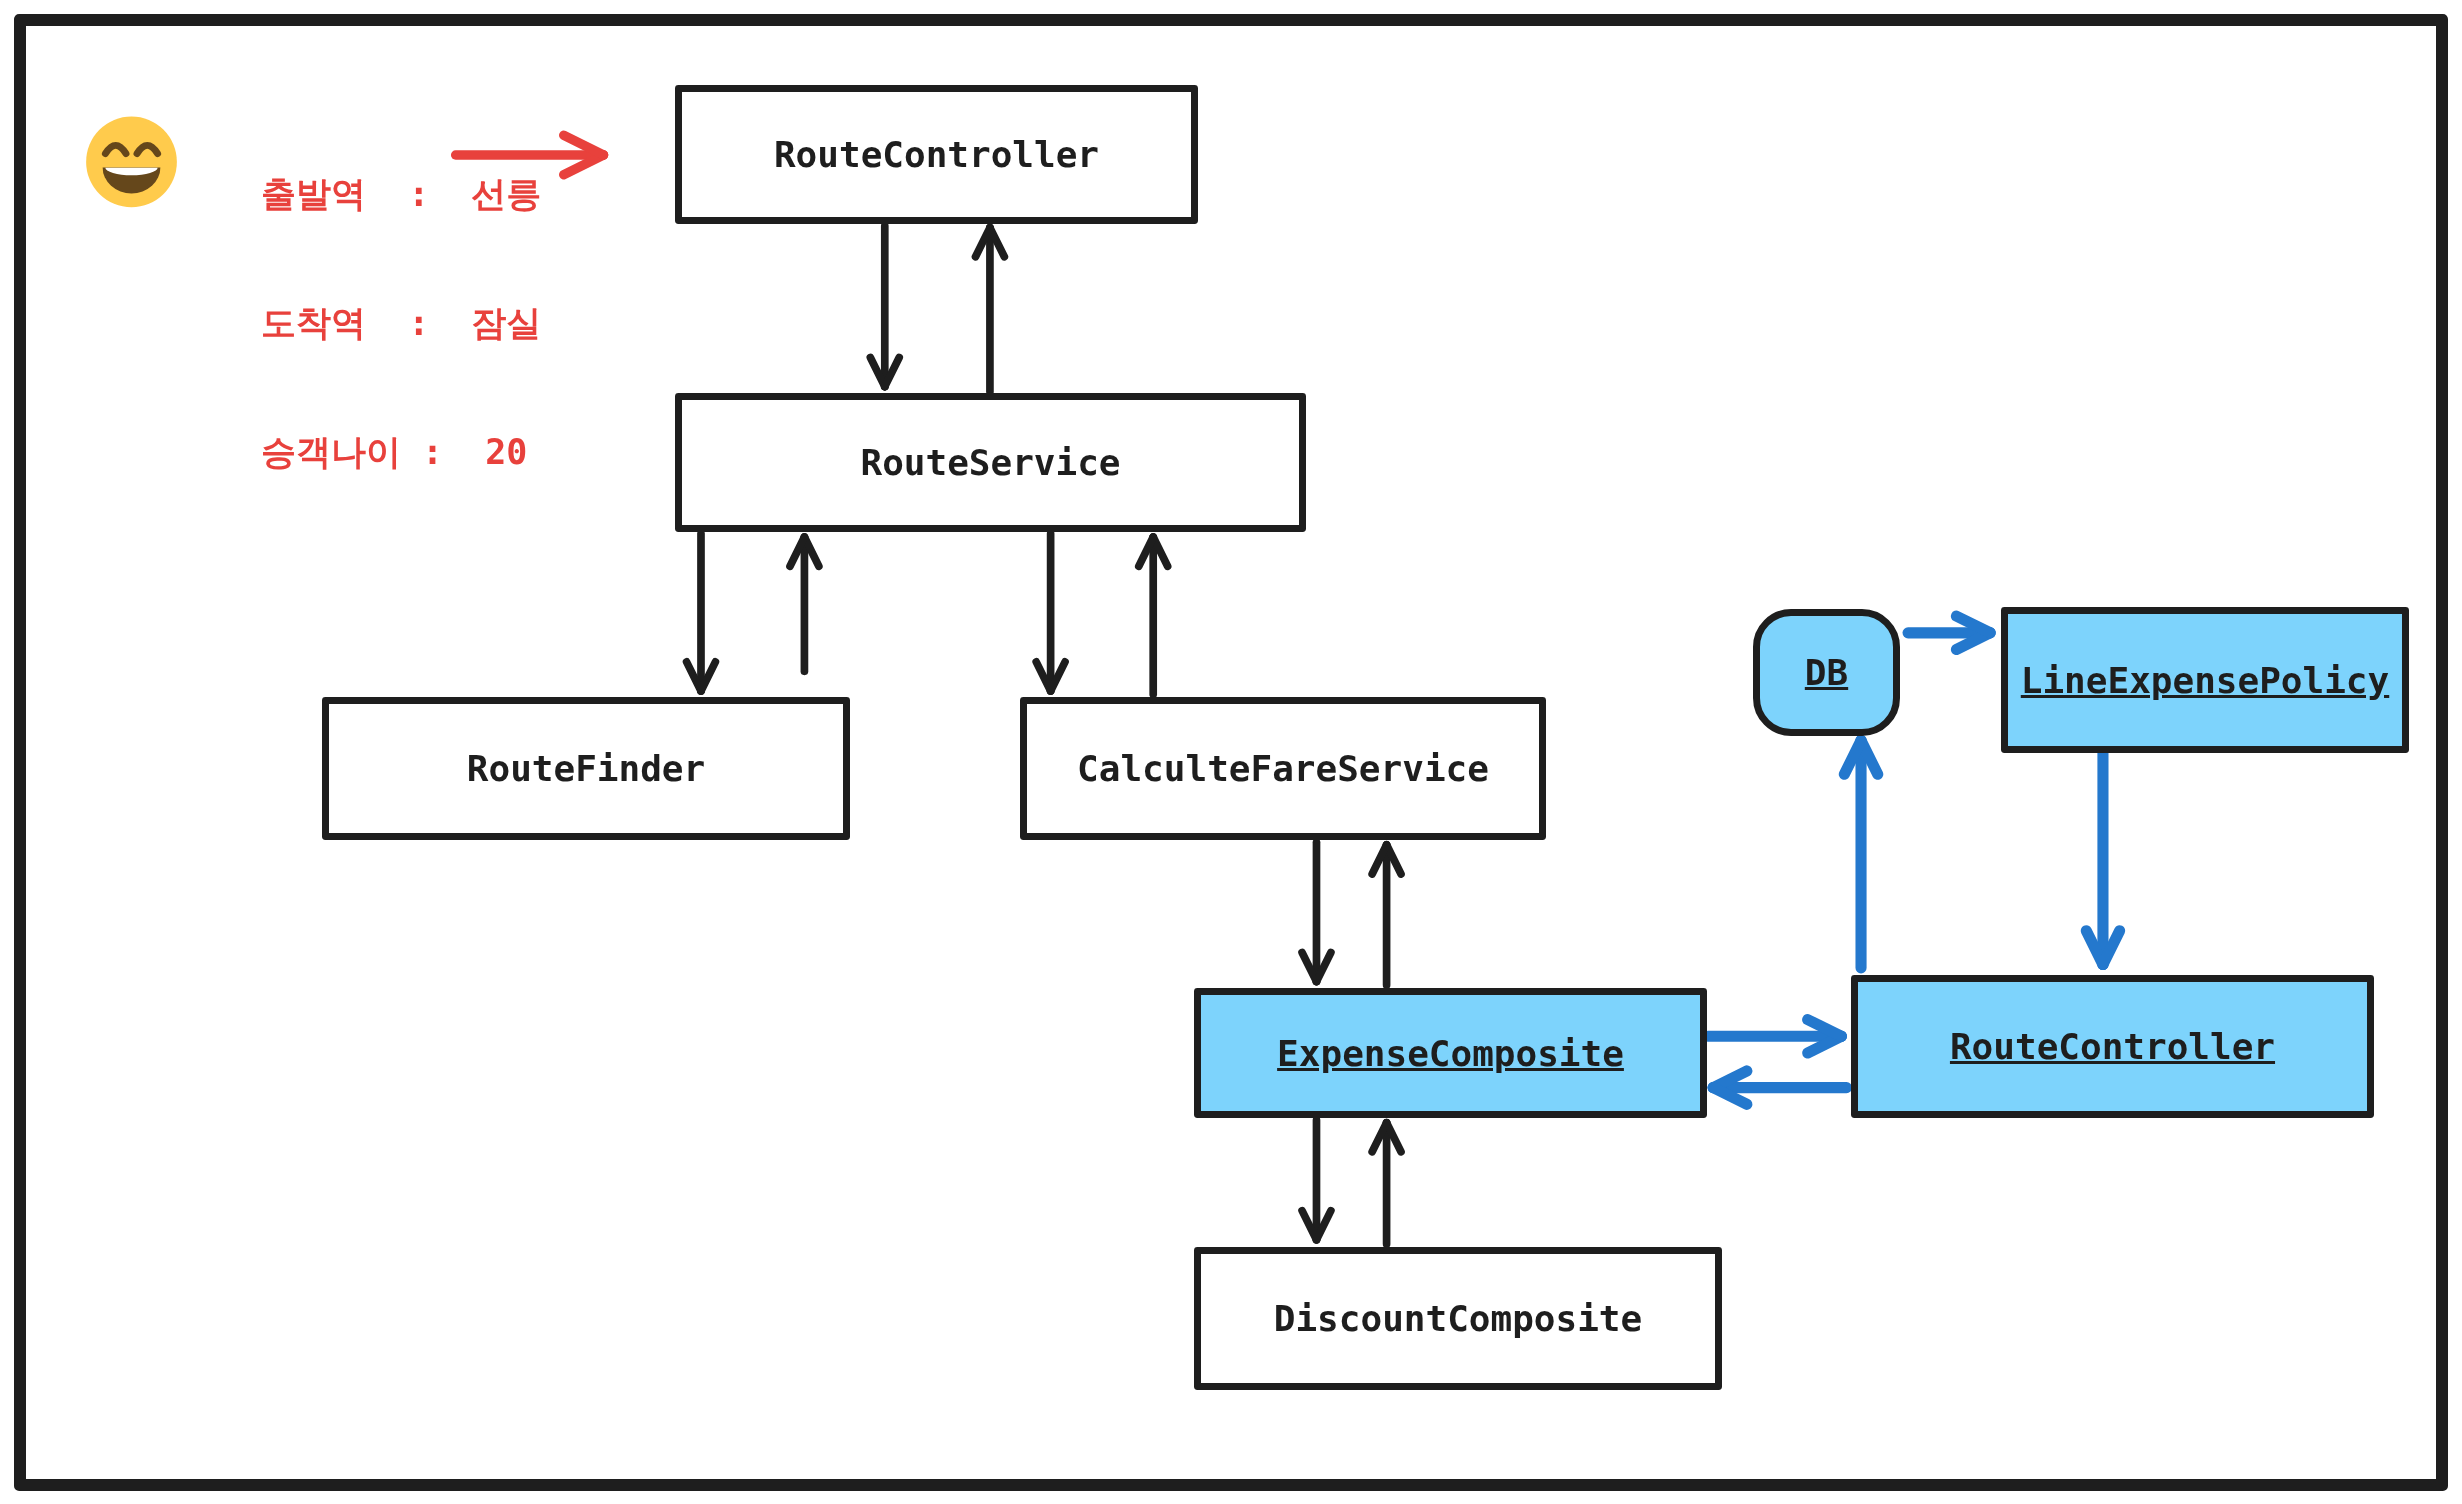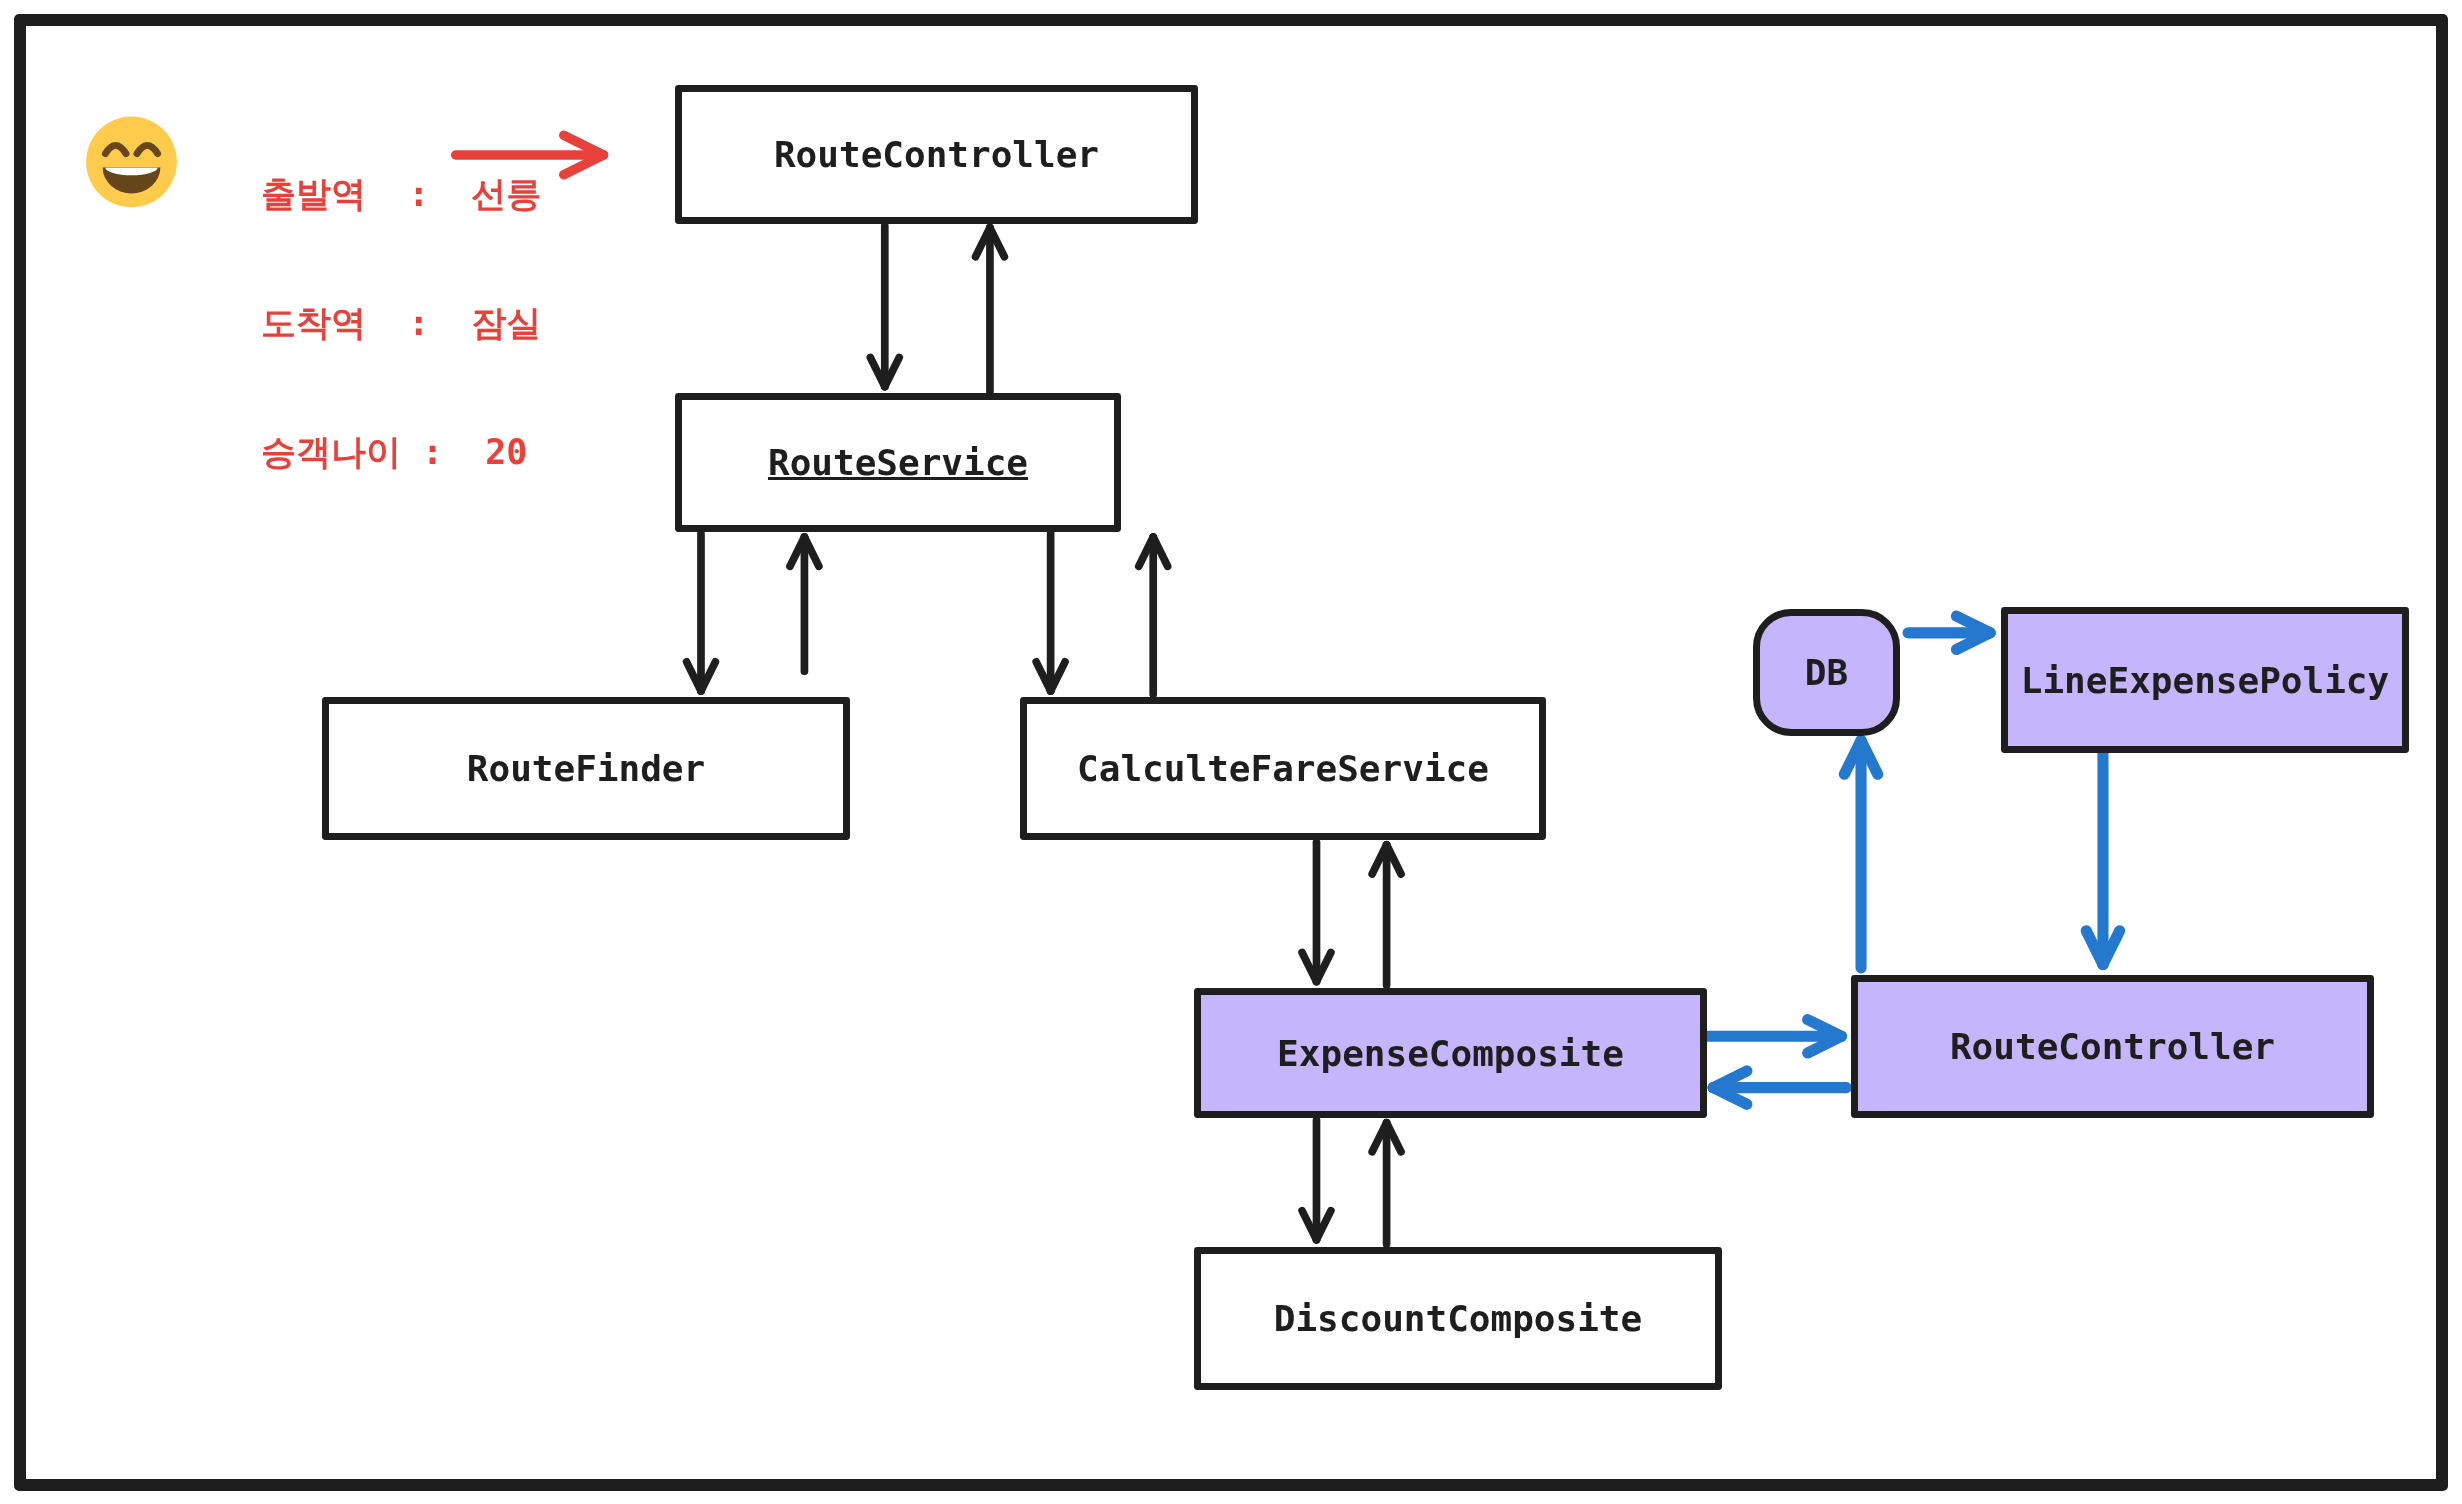--- a/index.html
+++ b/index.html
@@ -129,7 +129,7 @@
       <div class="node" style="left: 675px; top: 85px; width: 523px; height: 139px;">
         <span>RouteController</span>
       </div>
-      <div class="node" style="left: 675px; top: 393px; width: 446px; height: 139px; text-decoration: underline;">
+      <div class="node" style="left: 675px; top: 393px; width: 631px; height: 139px;">
         <span>RouteService</span>
       </div>
       <div class="node" style="left: 322px; top: 697px; width: 528px; height: 143px; justify-content: center;">

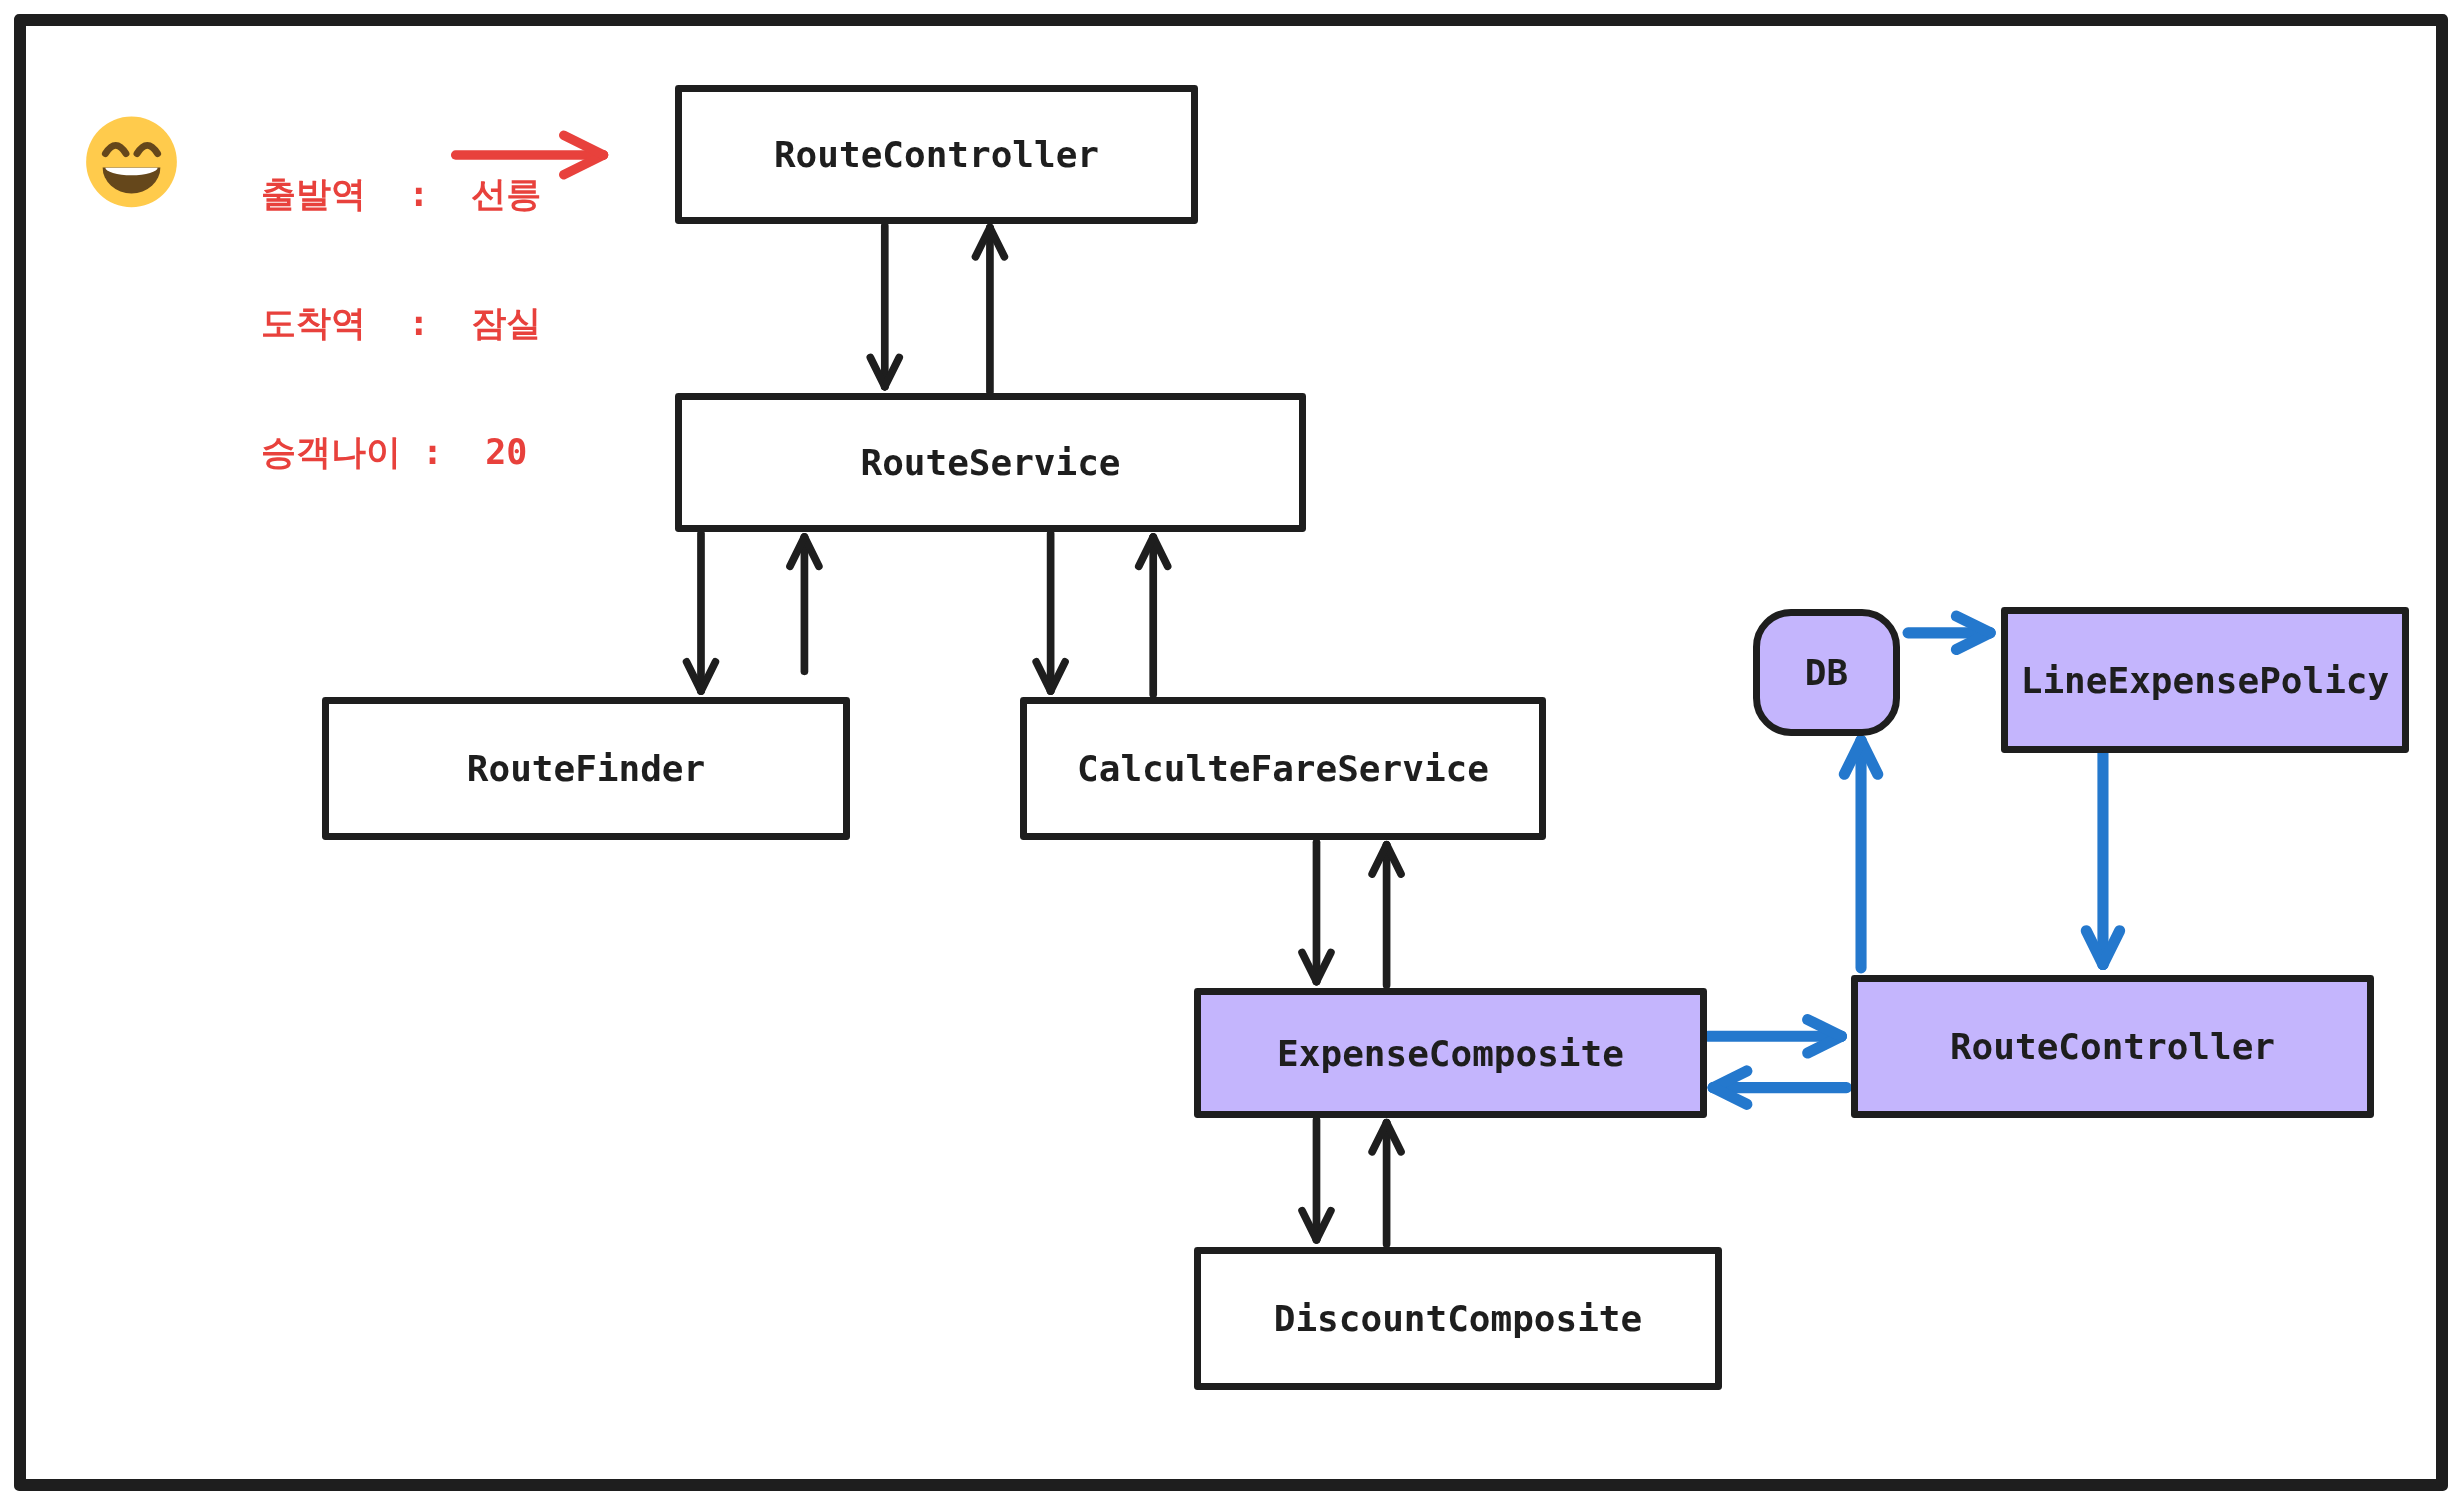--- a/index.html
+++ b/index.html
@@ -24,7 +24,7 @@
     font-weight:bold;font-size:36px;color:#1e1e1e;
     letter-spacing:0px;white-space:nowrap;
   }
-  .node.blue{background:#c4b5fd;}
+  .node.blue{background:#7dd3fc;text-decoration:underline;}
   .node.rounded{border-radius:38px;}
   .annotation{position:absolute;left:82px;top:82px;display:flex;align-items:flex-start;}
   .emoji{position:absolute;left:0px;top:29px;width:99px;height:99px;display:block;}

